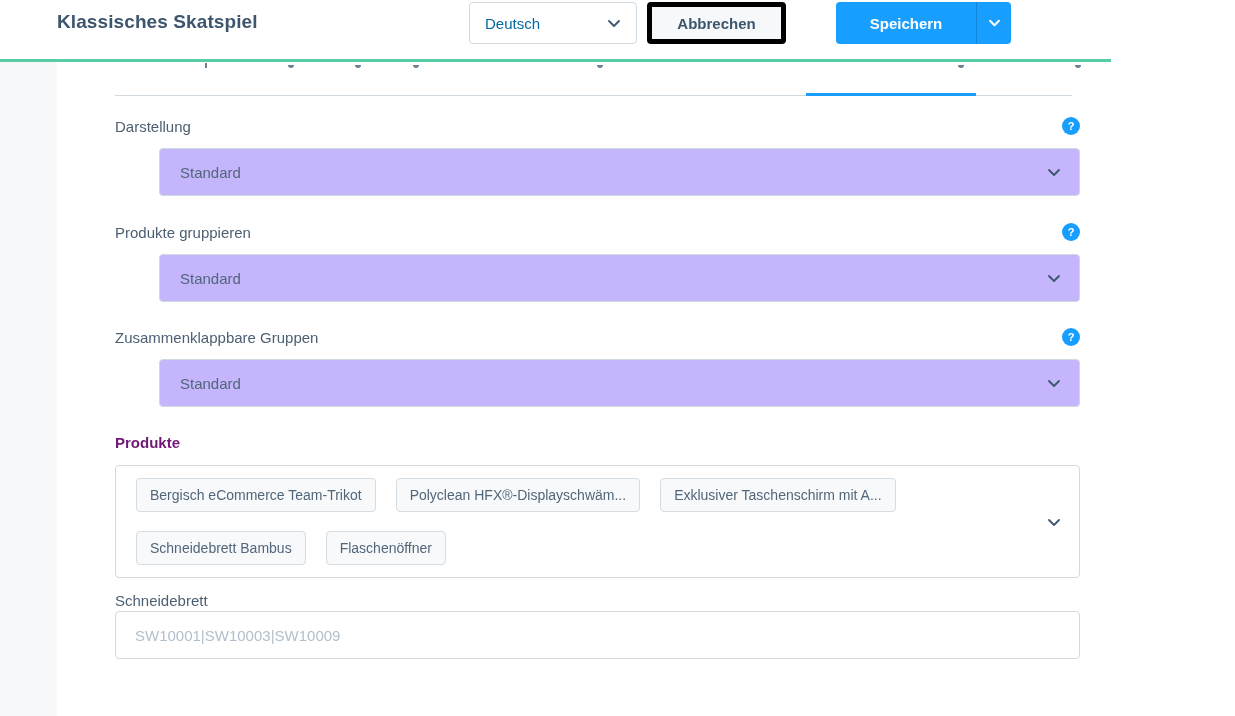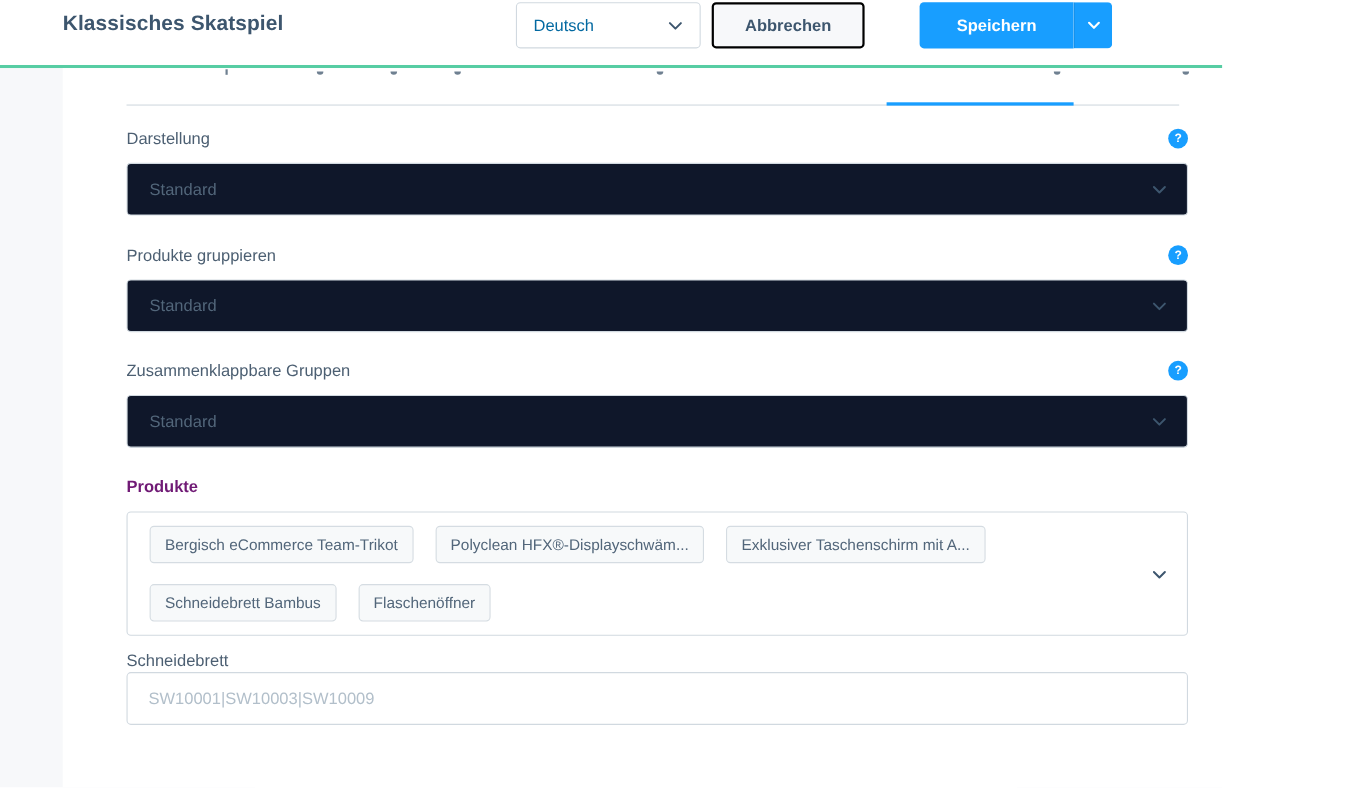--- a/index.html
+++ b/index.html
@@ -16,7 +16,7 @@
   .lang-select { width:168px; height:42px; background:#fff; border:1px solid #d1d9e0; border-radius:4px;
                  display:flex; align-items:center; justify-content:space-between; padding:0 15px;
                  font-size:15px; color:#0369a1; cursor:pointer; }
-  .btn-cancel { width:139px; height:42px; background:#f7f8fa; border:2px solid #000000; border-radius:4px;
+  .btn-cancel { width:139px; height:42px; background:#f7f8fa; border:5px solid #000000; border-radius:4px;
                 font-size:15px; font-weight:600; color:#3d566e; cursor:pointer; font-family:inherit; }
   .save-group { display:flex; height:42px;padding-left:40px; }
   .btn-save { width:140px; height:42px; background:#189eff; color:#fff; border:none; border-radius:4px 0 0 4px;

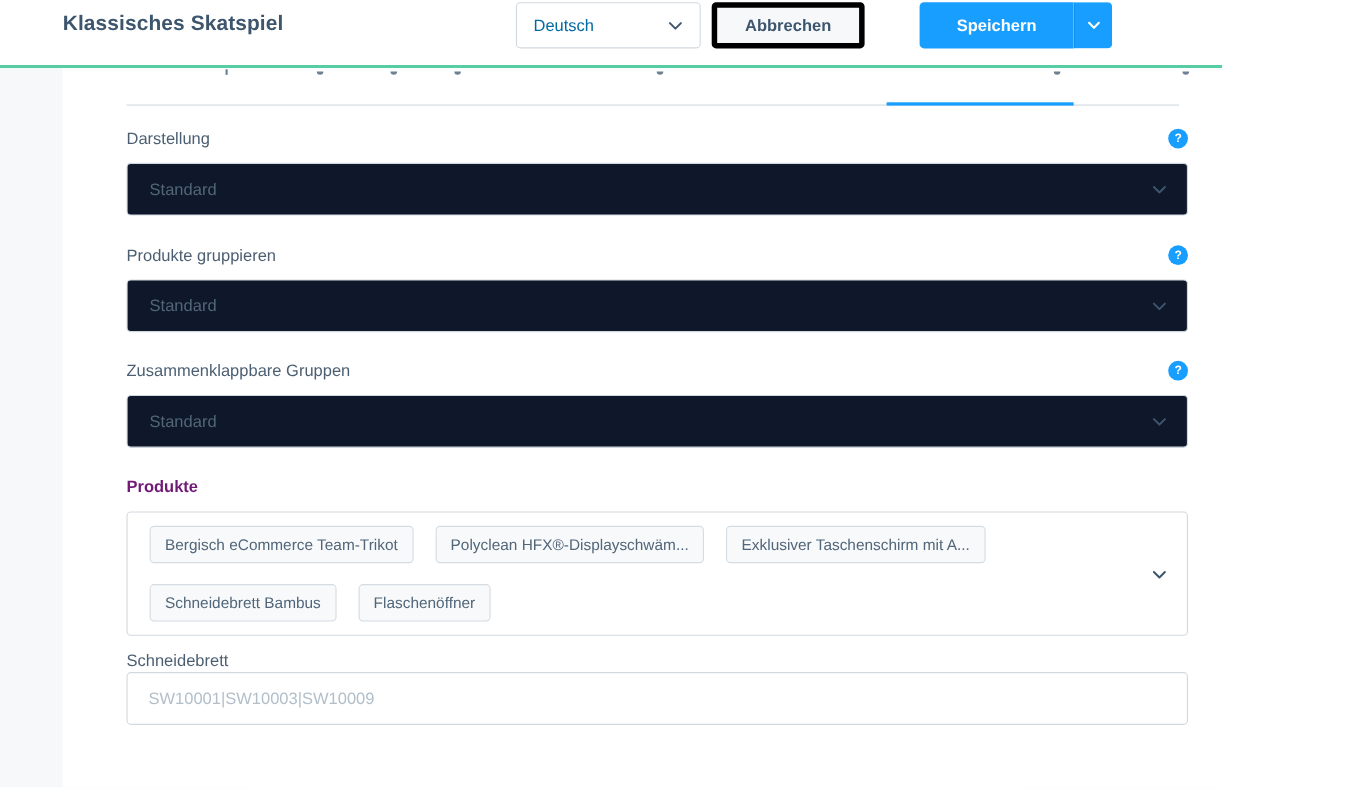--- a/index.html
+++ b/index.html
@@ -53,9 +53,9 @@
                background:#189eff; color:#fff; font-size:11px; font-weight:700;
                display:flex; align-items:center; justify-content:center; cursor:pointer; line-height:1; }
 
-  .select-box { position:relative; margin-top:12px; height:48px; background:#0f172a; border:1px solid #d1d9e0;
+  .select-box { position:relative; margin-top:12px; height:48px; background:#c4b5fd; border:1px solid #d1d9e0;
                 border-radius:4px; display:flex; align-items:center; padding:0 44px 0 20px;
-                font-size:15px; color:#52667a; cursor:pointer; }
+                font-size:15px; color:#52667a; cursor:pointer;margin-left:44px; }
   .select-box .chev, .multi-box .chev { position:absolute; right:18px; top:50%; margin-top:-4px; }
 
   .multi-box { position:relative; margin-top:13px; min-height:107px; background:#fff; border:1px solid #d1d9e0;

